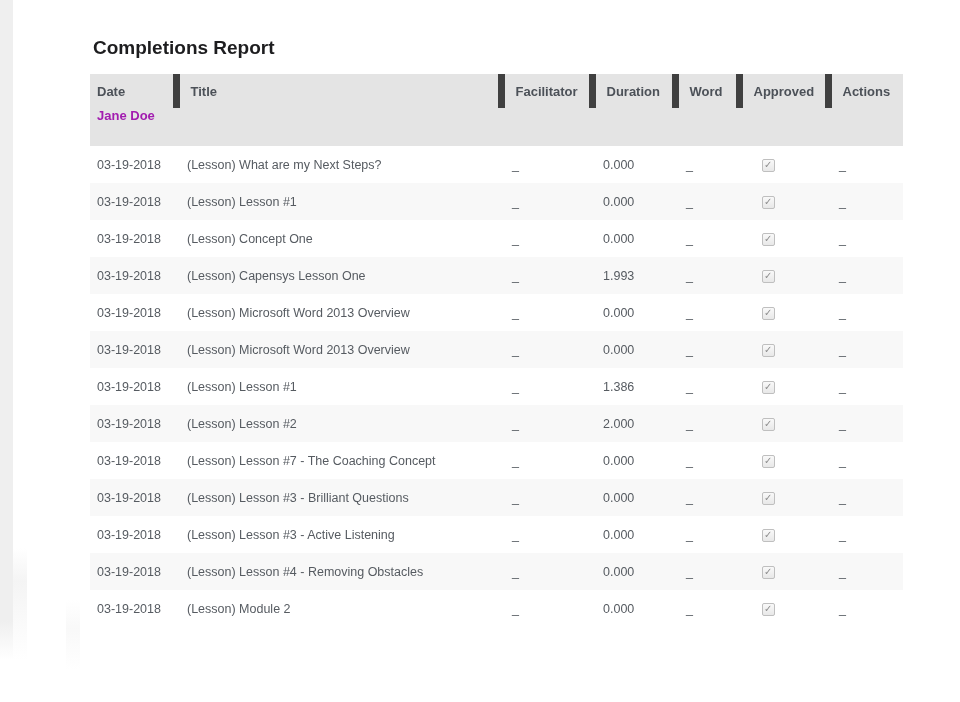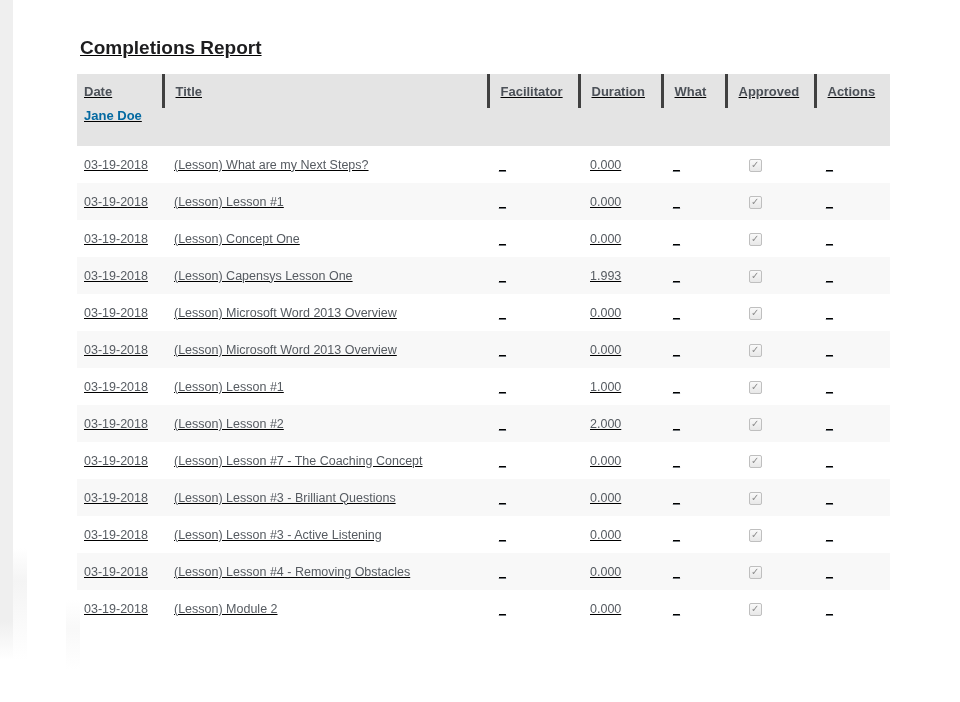--- a/index.html
+++ b/index.html
@@ -37,10 +37,9 @@
 
   .content {
     position: absolute;
-    left: 77px;
+    left: 90px;
     top: 0;
     width: 813px;
-    text-decoration: underline;
   }
 
   .page-title {

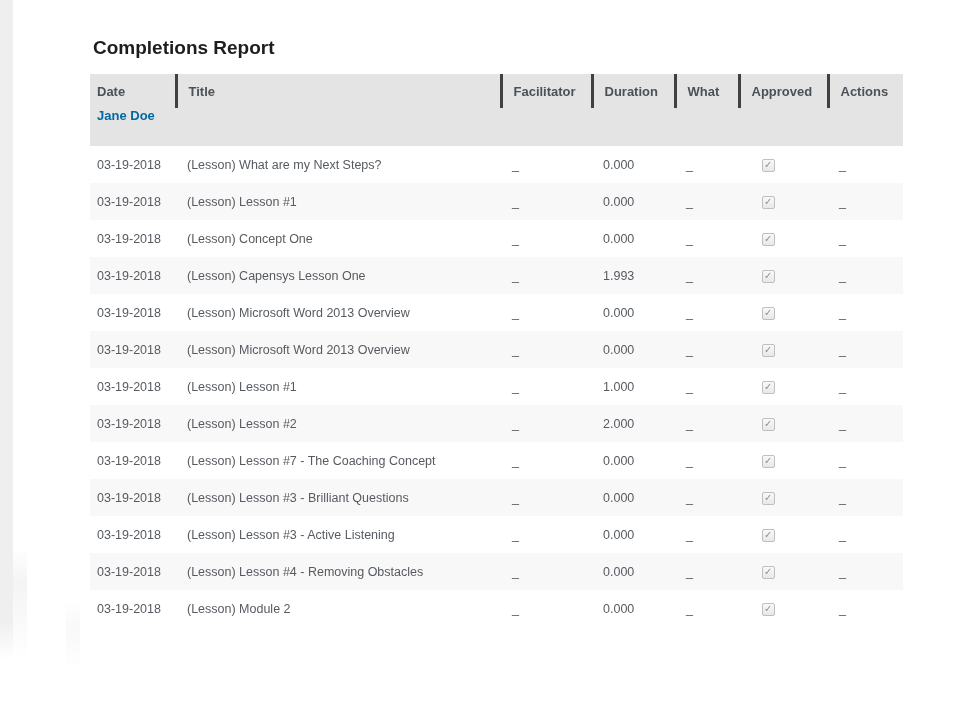--- a/index.html
+++ b/index.html
@@ -64,7 +64,7 @@
     font-weight: 700;
     color: #4c5158;
     padding: 0 0 0 11px;
-    border-right: 3px solid #404040;
+    border-right: 7px solid #404040;
     vertical-align: middle;
   }
   thead th:last-child { border-right: none; }

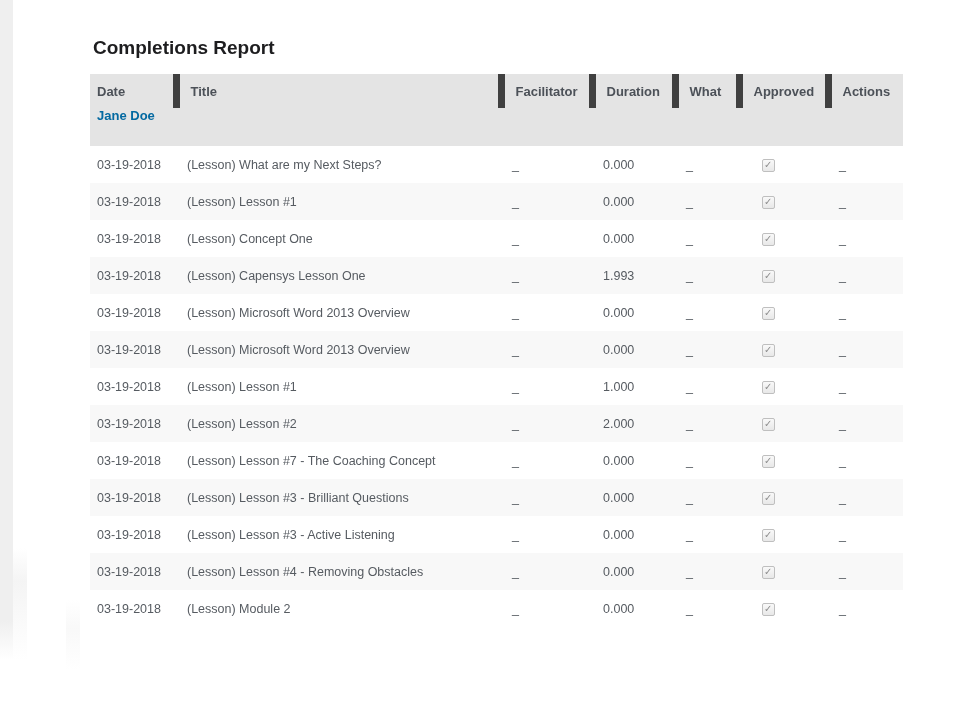--- a/index.html
+++ b/index.html
@@ -139,7 +139,7 @@
         <th>Title</th>
         <th>Facilitator</th>
         <th>Duration</th>
-        <th>What</th>
+        <th>Word</th>
         <th>Approved</th>
         <th>Actions</th>
       </tr>

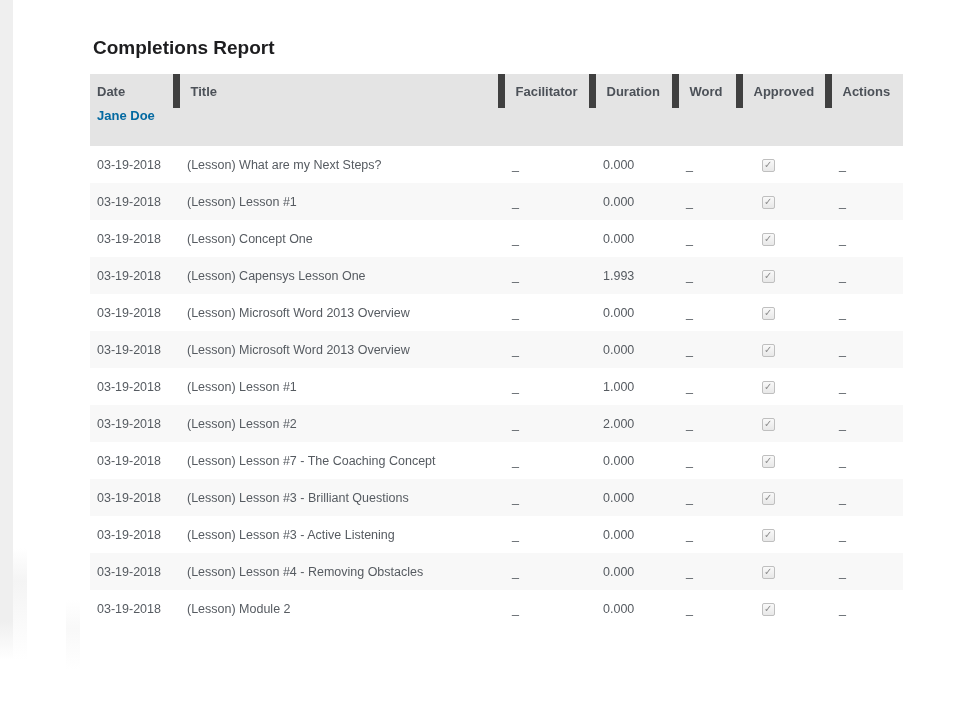--- a/index.html
+++ b/index.html
@@ -75,7 +75,7 @@
     height: 32px;
     font-size: 13px;
     font-weight: 700;
-    color: #0369a1;
+    color: #a21caf;
     padding: 0 0 6px 7px;
     vertical-align: top;
   }

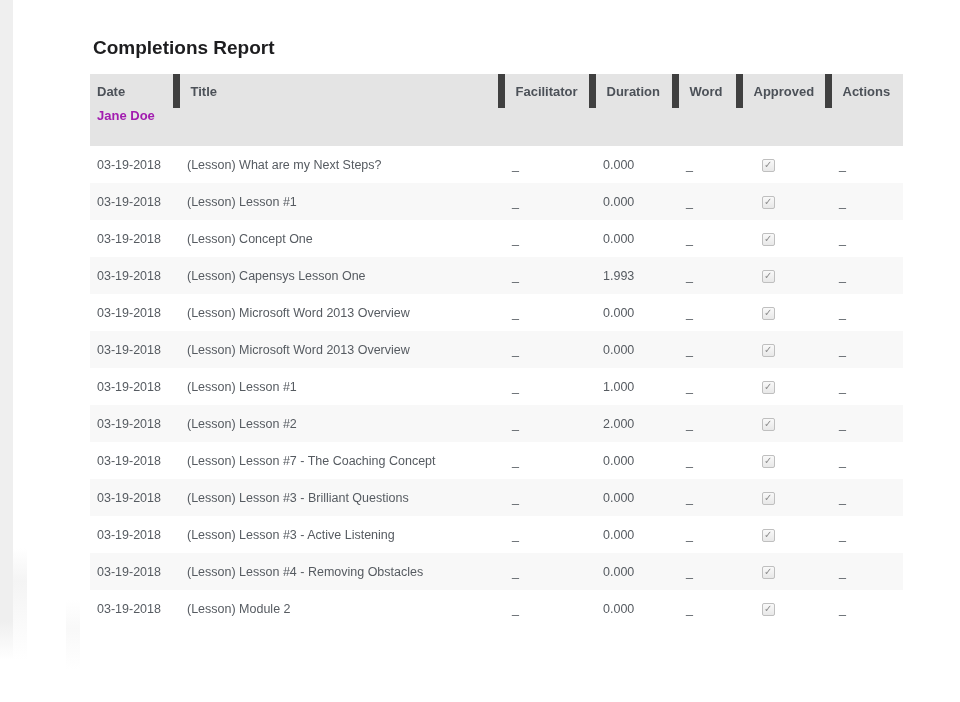--- a/index.html
+++ b/index.html
@@ -206,7 +206,7 @@
           <td class="col-date">03-19-2018</td>
           <td class="col-title">(Lesson) Lesson #1</td>
           <td class="col-facilitator">_</td>
-          <td class="col-duration">1.000</td>
+          <td class="col-duration">1.386</td>
           <td class="col-grade">_</td>
           <td class="col-approved"><span class="checkbox checked"></span></td>
           <td class="col-actions">_</td>

